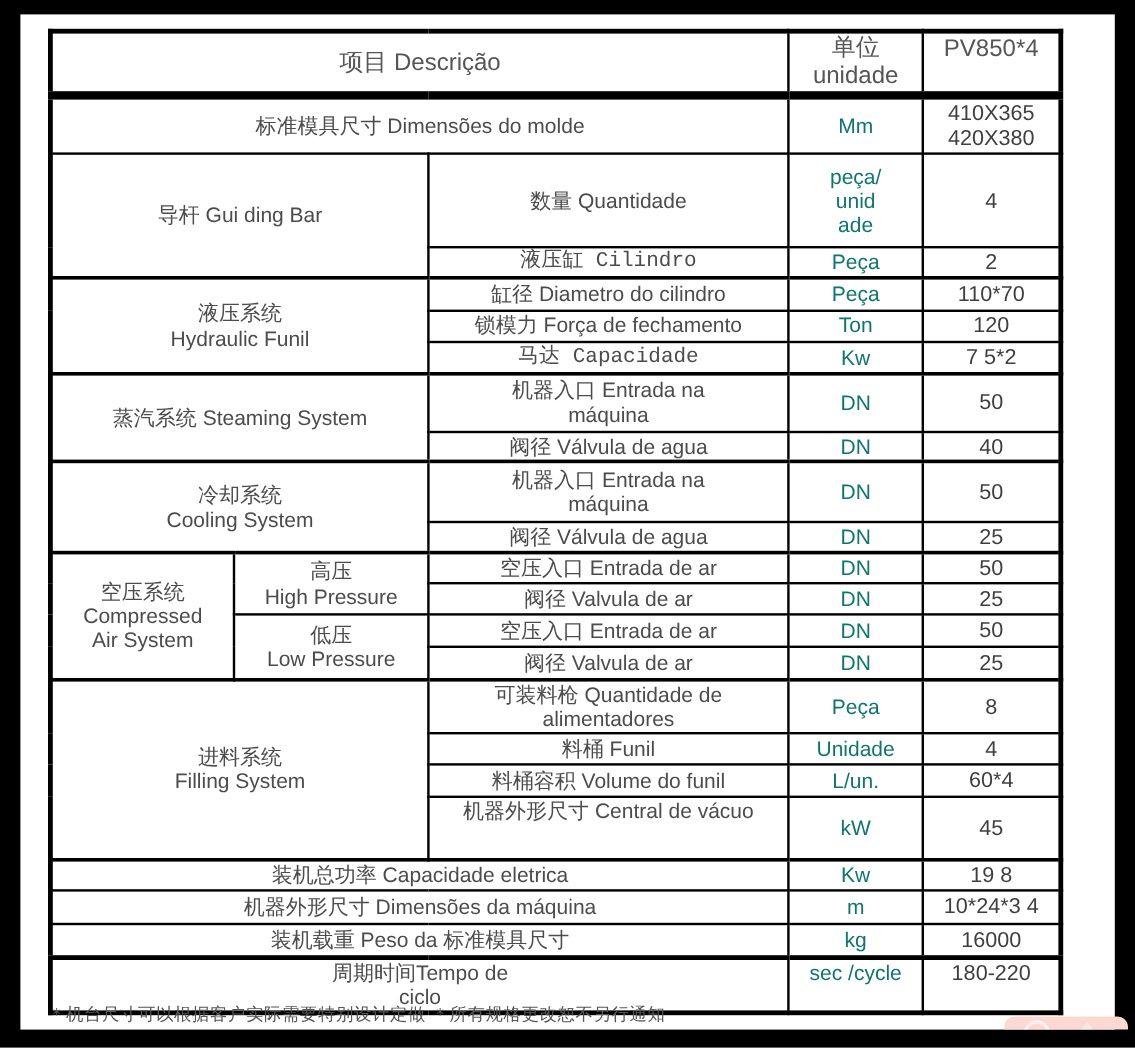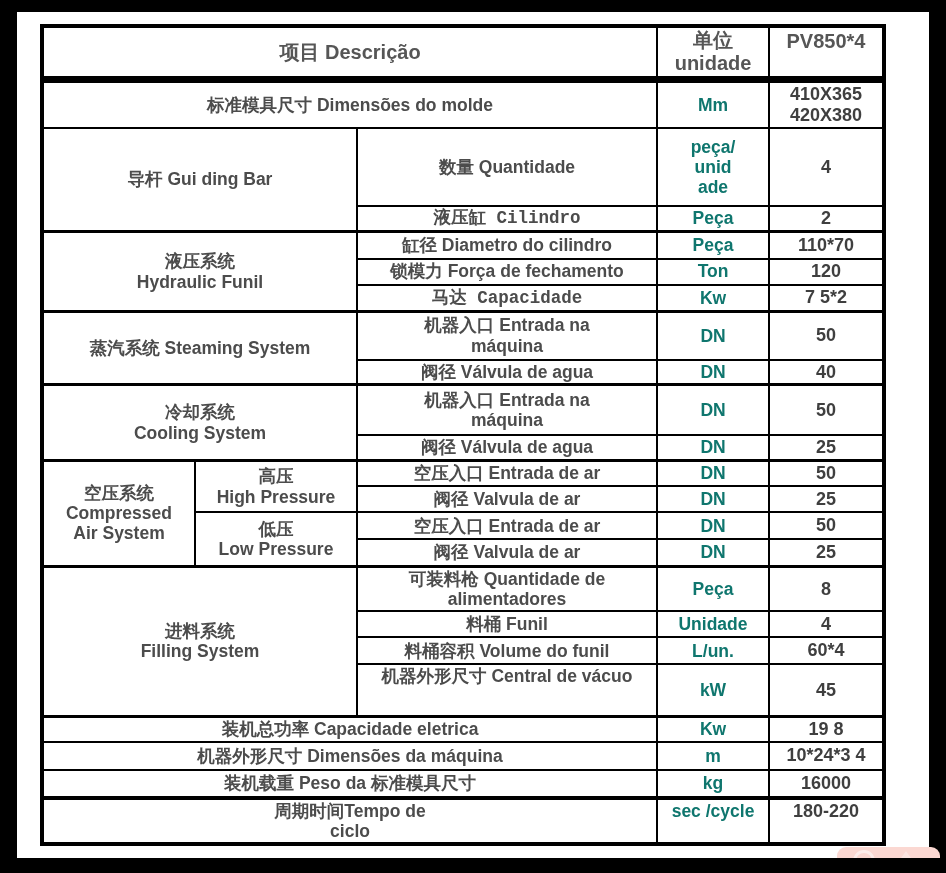--- a/index.html
+++ b/index.html
@@ -11,7 +11,6 @@
   .page{
     position:absolute;left:17px;top:12px;width:912px;height:846px;
     background:#ffffff;
-    font-weight:bold;
   }
   .spec-table{
     position:absolute;left:23px;top:12px;

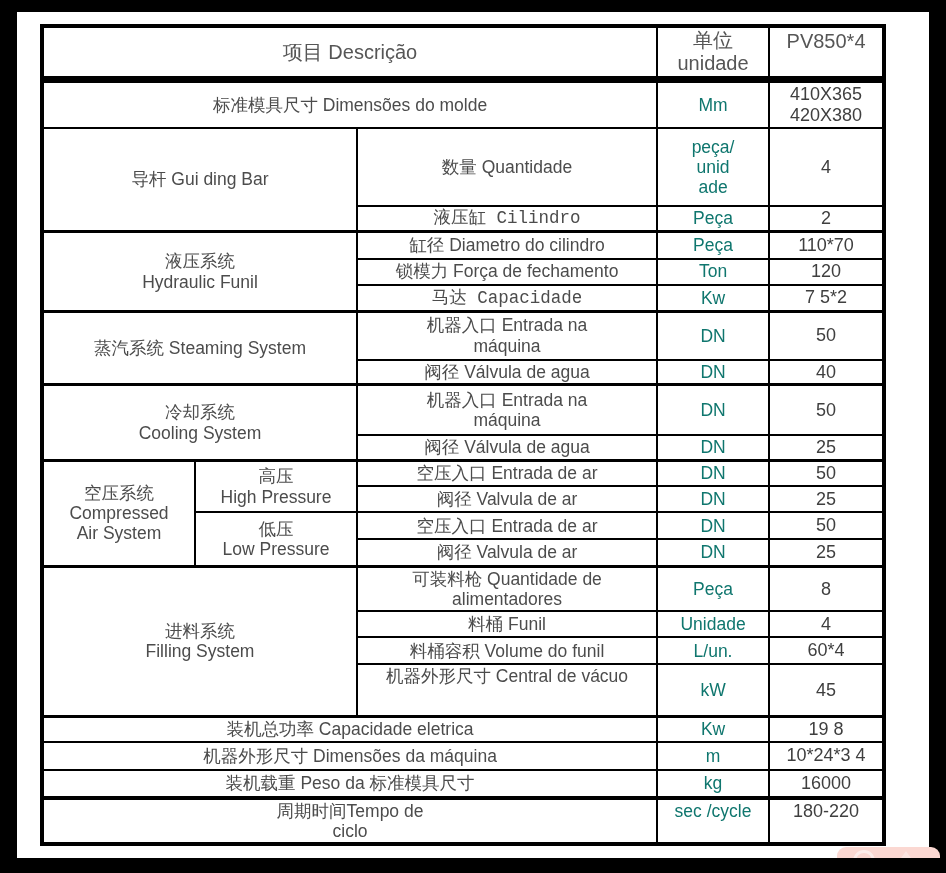--- a/index.html
+++ b/index.html
@@ -222,6 +222,7 @@
     </tbody>
   </table>
 
+  <div class="footnote">＊机台尺寸可以根据客户实际需要特别设计定做  ＊所有规格更改恕不另行通知</div>
 </div>
 
 <div class="floating-widget" style="background:#fbd8d2;">

